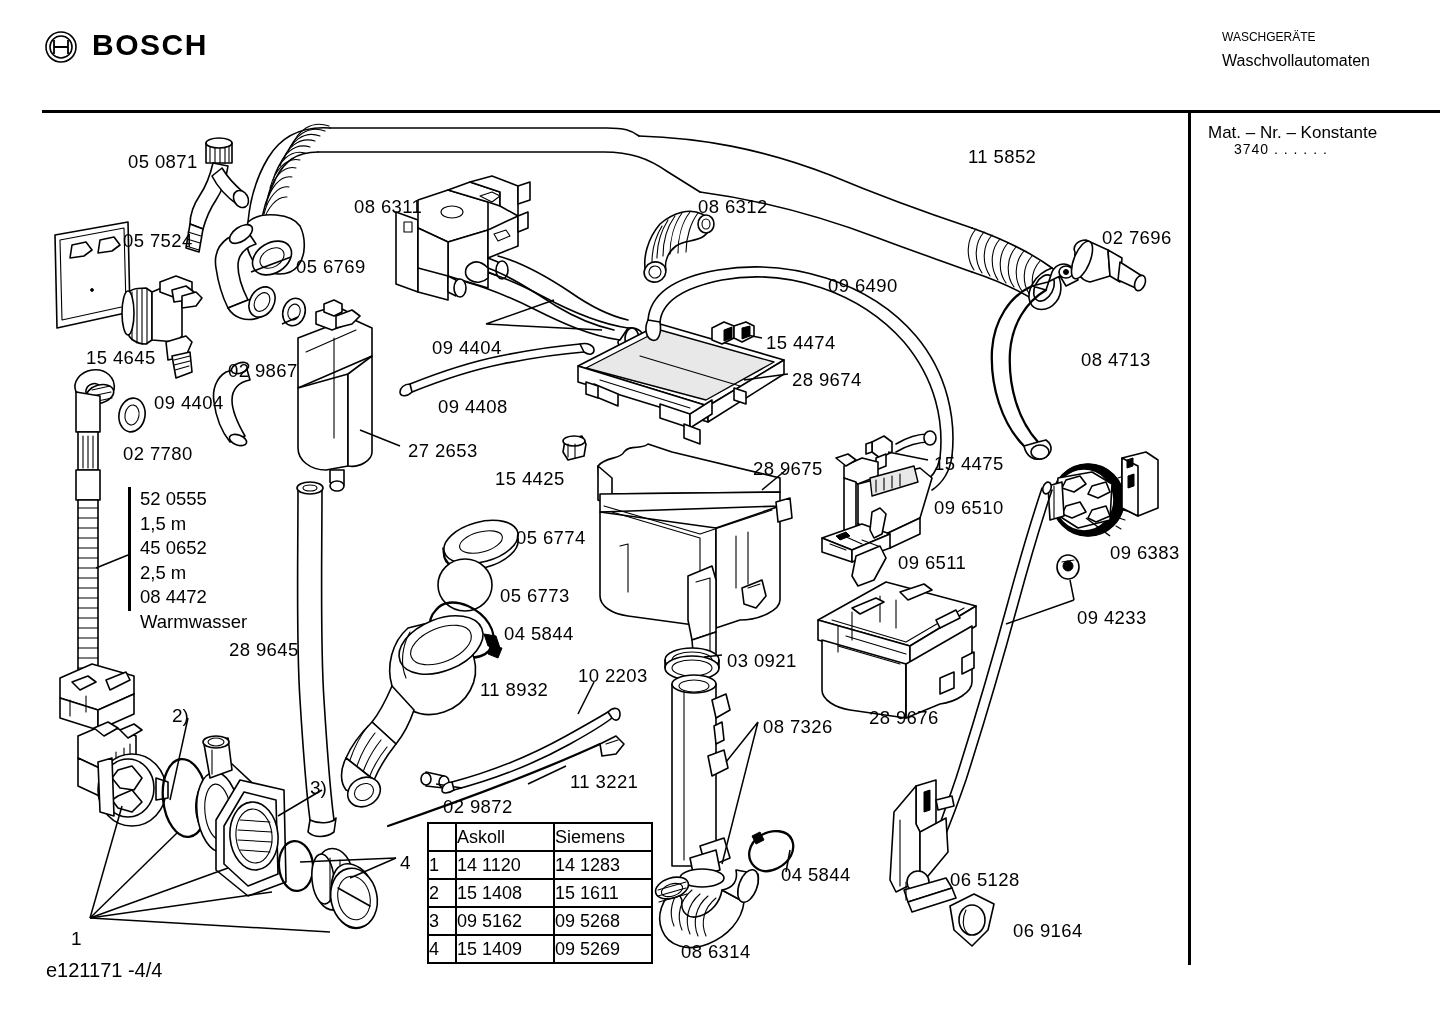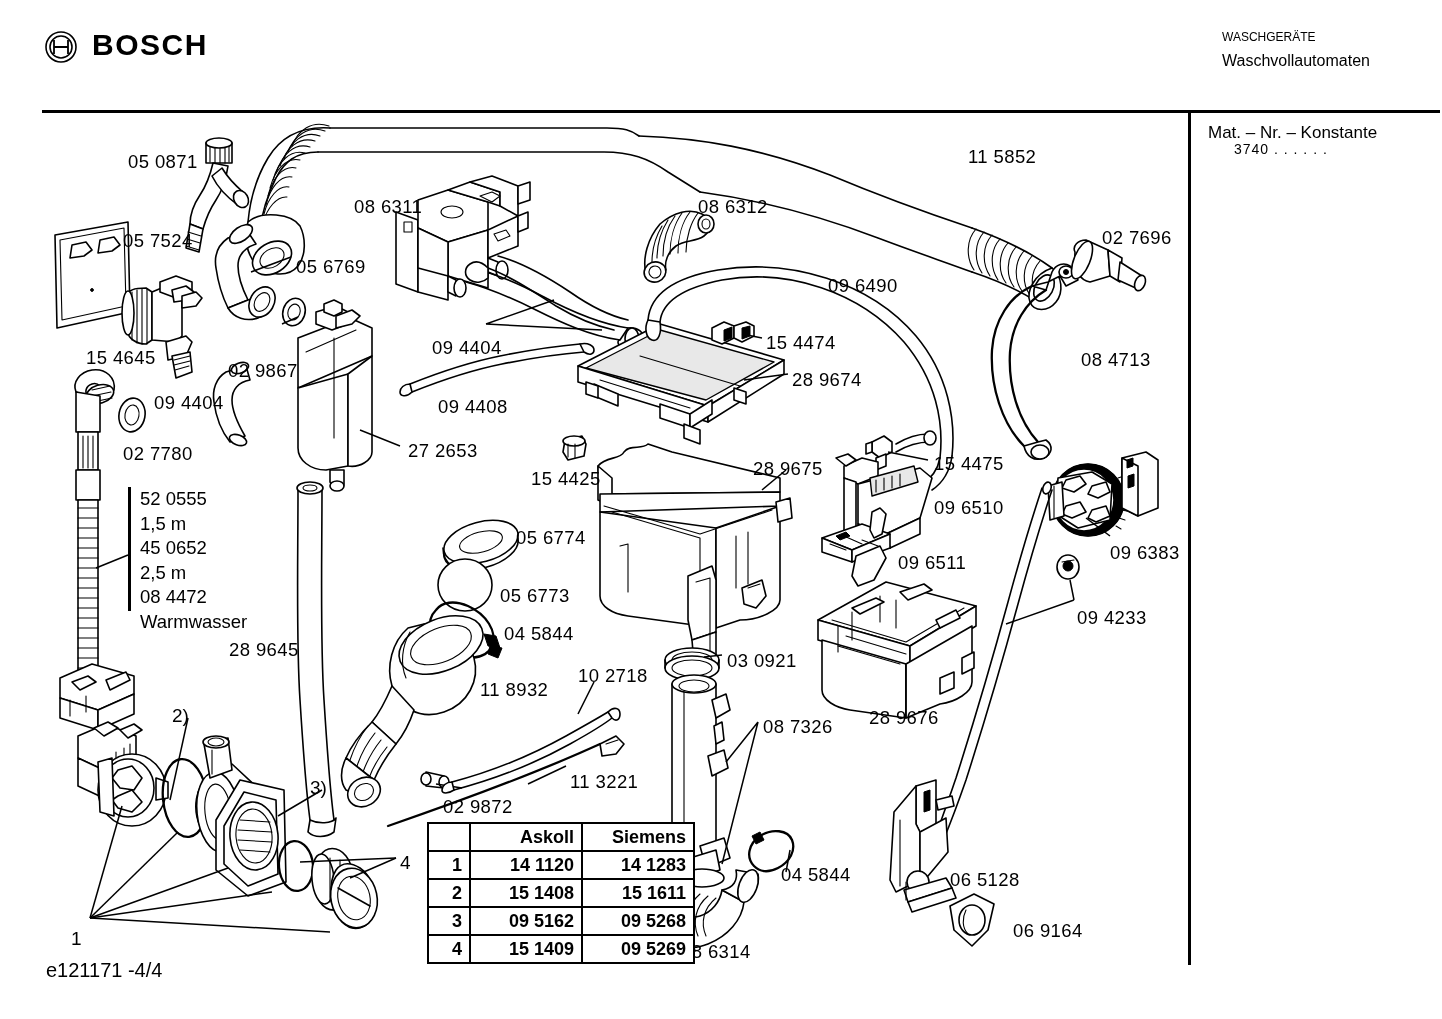--- a/index.html
+++ b/index.html
@@ -650,7 +650,7 @@
       <div class="lbl" style="left: 432px; top: 337px;">09 4404</div>
       <div class="lbl" style="left: 438px; top: 396px;">09 4408</div>
       <div class="lbl" style="left: 408px; top: 440px;">27 2653</div>
-      <div class="lbl" style="left: 495px; top: 468px; margin-left: 36px;">15 4425</div>
+      <div class="lbl" style="left: 495px; top: 468px;">15 4425</div>
       <div class="lbl" style="left: 229px; top: 639px;">28 9645</div>
       <div class="lbl" style="left: 698px; top: 196px;">08 6312</div>
       <div class="lbl" style="left: 968px; top: 146px;">11 5852</div>

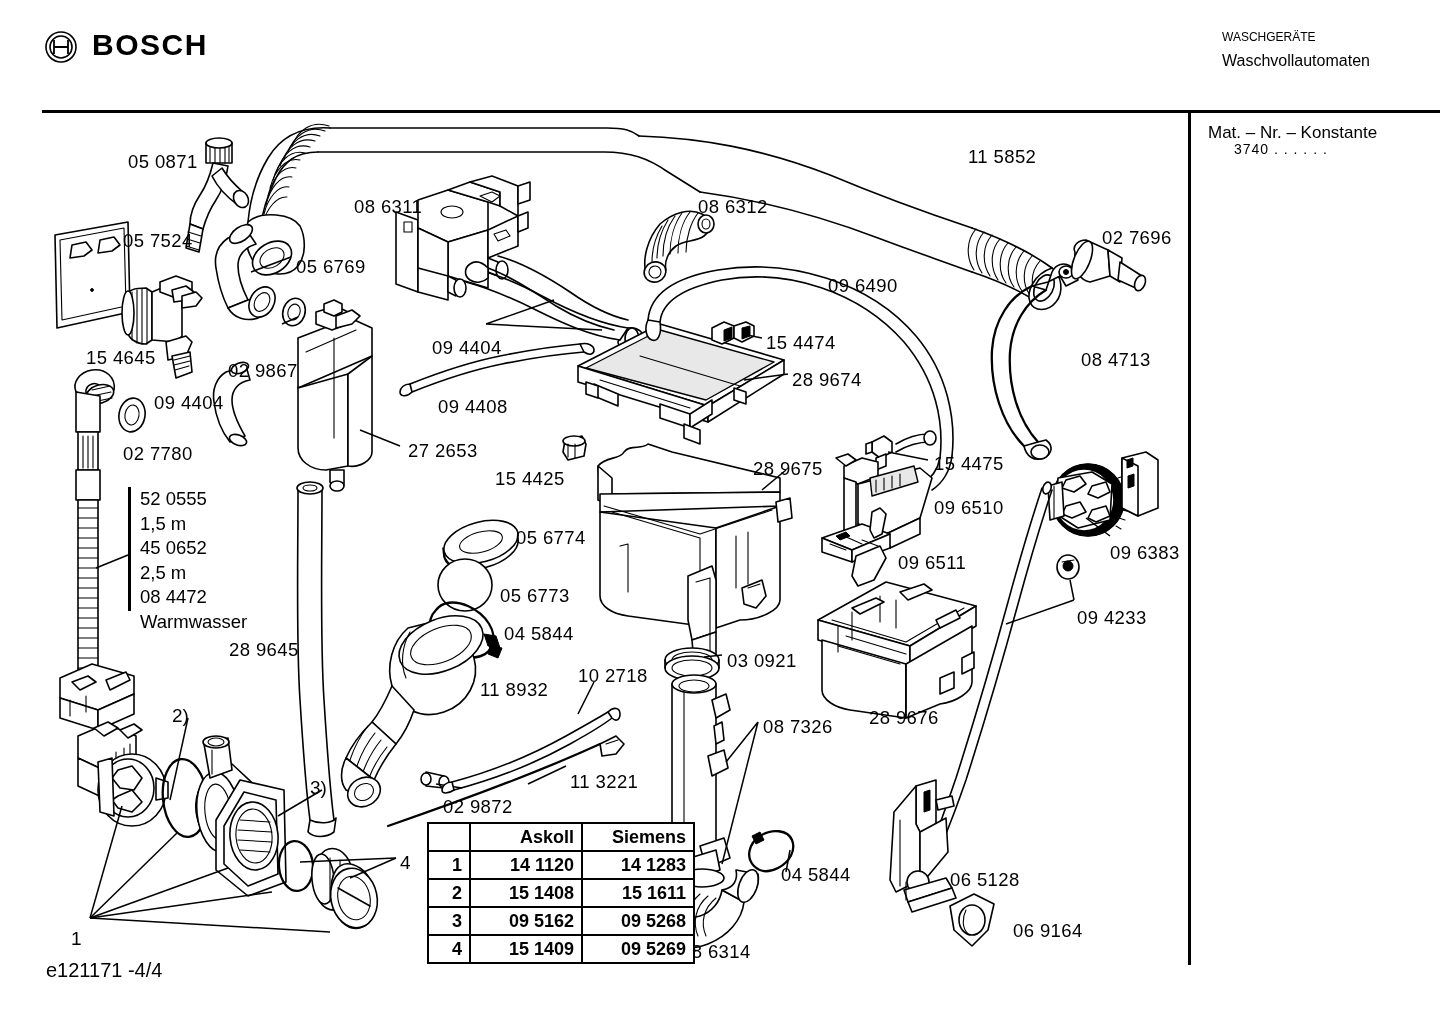--- a/index.html
+++ b/index.html
@@ -670,7 +670,7 @@
       <div class="lbl" style="left: 500px; top: 585px;">05 6773</div>
       <div class="lbl" style="left: 504px; top: 623px;">04 5844</div>
       <div class="lbl" style="left: 480px; top: 679px;">11 8932</div>
-      <div class="lbl" style="left: 578px; top: 665px;">10 2718</div>
+      <div class="lbl" style="left: 578px; top: 665px;">10 2203</div>
       <div class="lbl" style="left: 570px; top: 771px;">11 3221</div>
       <div class="lbl" style="left: 443px; top: 796px;">02 9872</div>
       <div class="lbl" style="left: 727px; top: 650px;">03 0921</div>

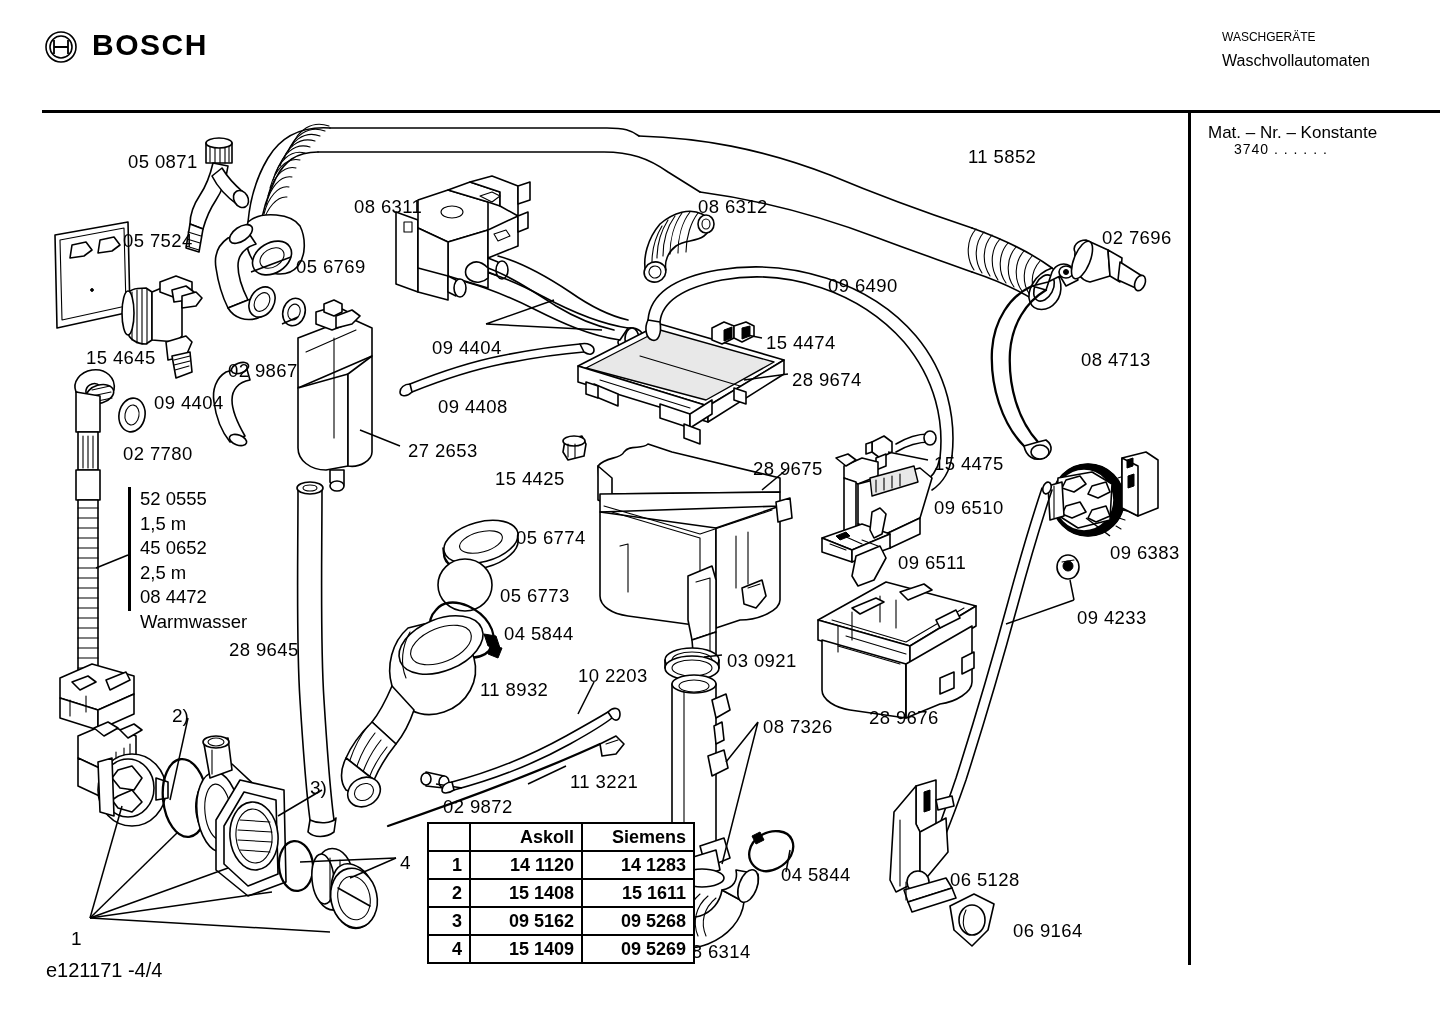--- a/index.html
+++ b/index.html
@@ -35,8 +35,8 @@
   
   .parts-table{position:absolute;left:427px;top:822px;border-collapse:collapse;
                background:#fff;font-size:18px;}
-  .parts-table td,.parts-table th{border:2px solid #000;padding:2px 7px;text-align:right;
-               font-weight:bold;height:22px;}
+  .parts-table td,.parts-table th{border:2px solid #000;padding:2px 0;text-align:left;
+               font-weight:normal;height:22px;}
   .parts-table .idx{width:26px;}
   .parts-table .col{width:96px;}
   .parts-table thead td{font-size:18px;}

